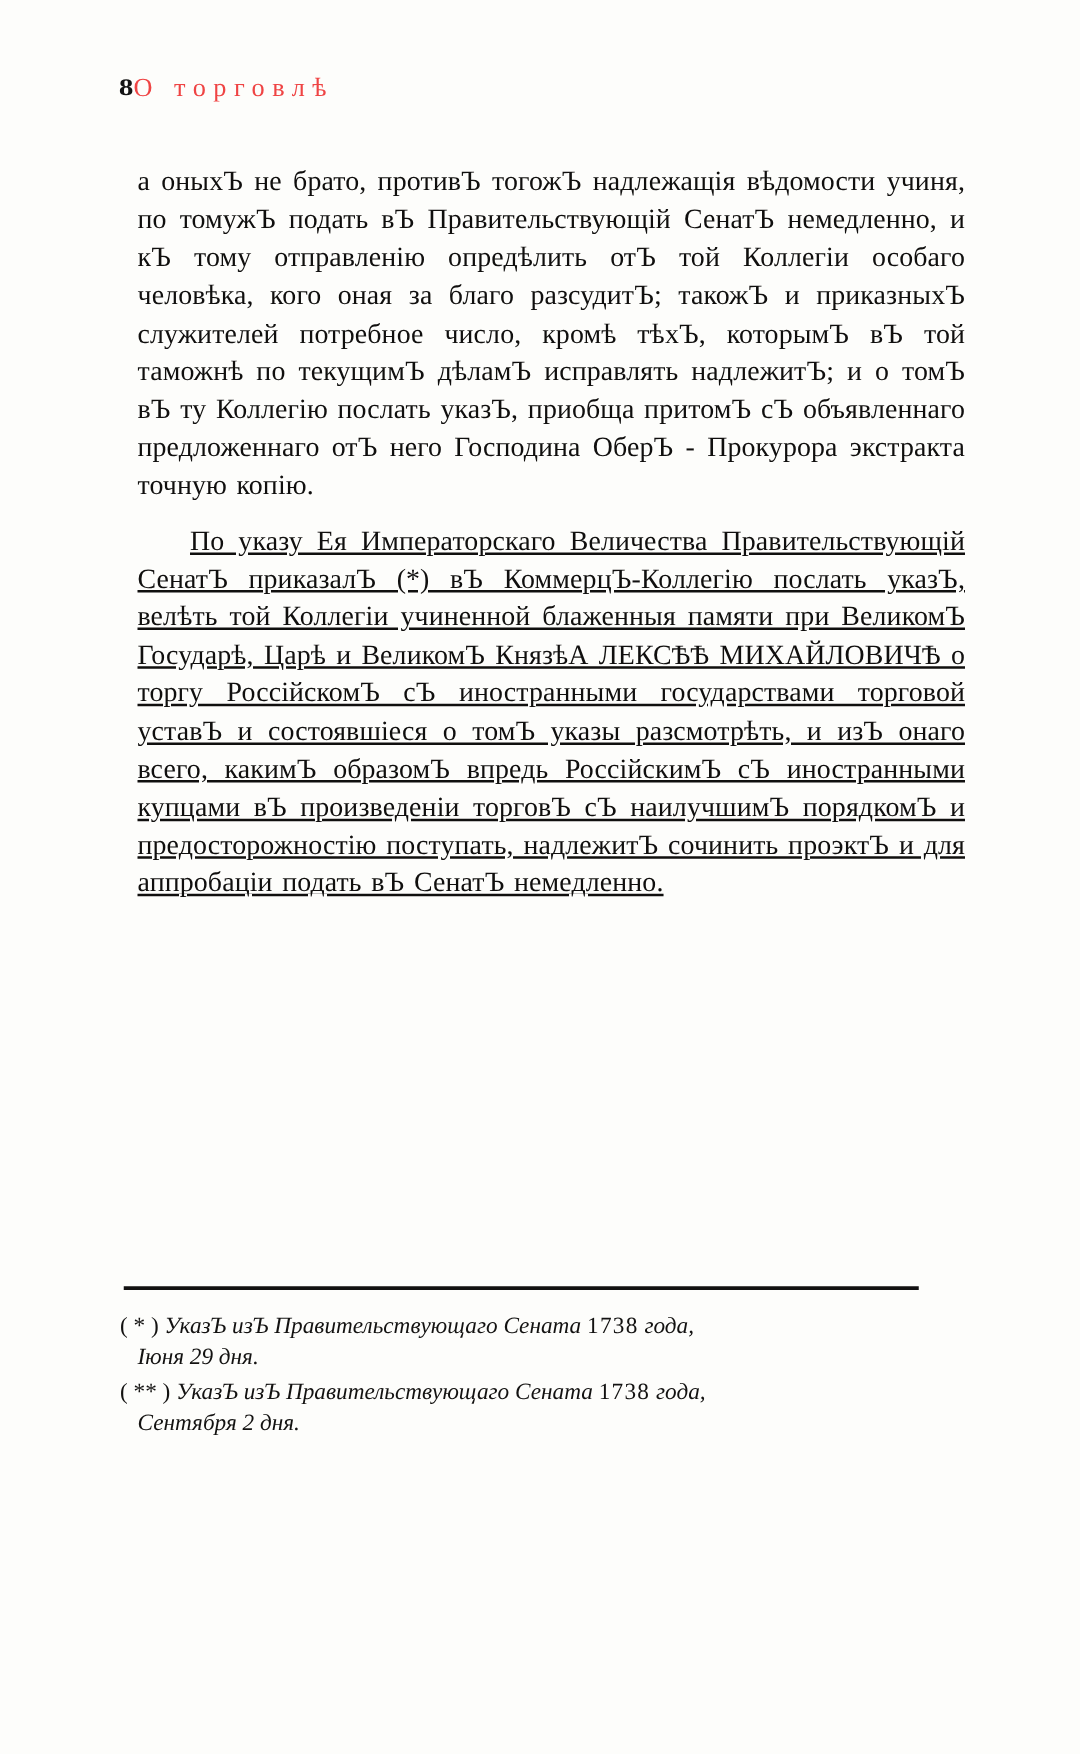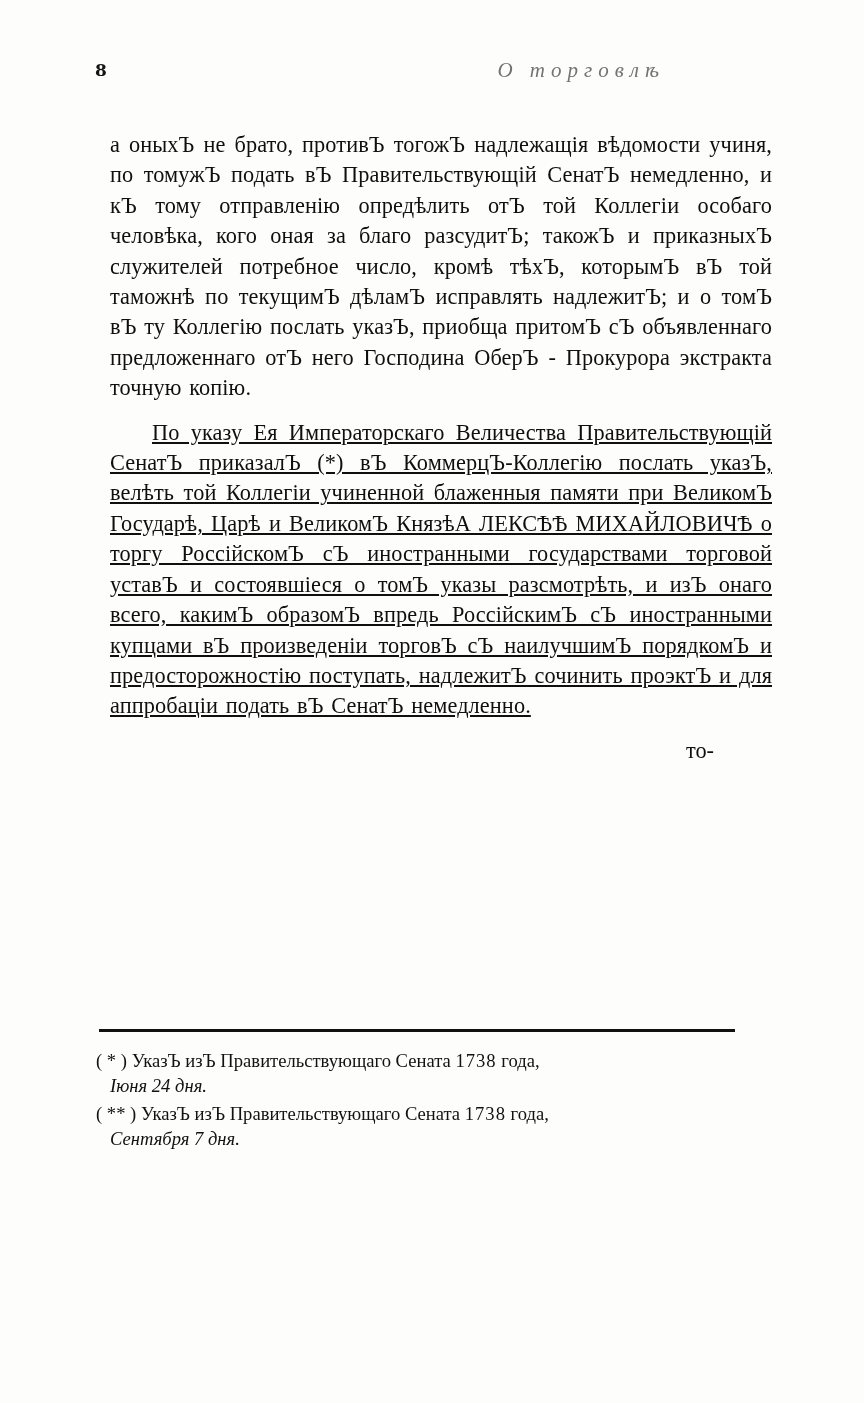--- a/index.html
+++ b/index.html
@@ -41,12 +41,11 @@
   }
   .running-title {
     flex: 1;
-    text-align: right;
+    text-align: left;
     font-family: "Liberation Serif", serif;
-    font-style: italic;
     font-size: 21px;
     letter-spacing: 6px;
-    color: #737373;
+    color: #ef4444;
     padding-right: 120px;
   }
   .body-block {

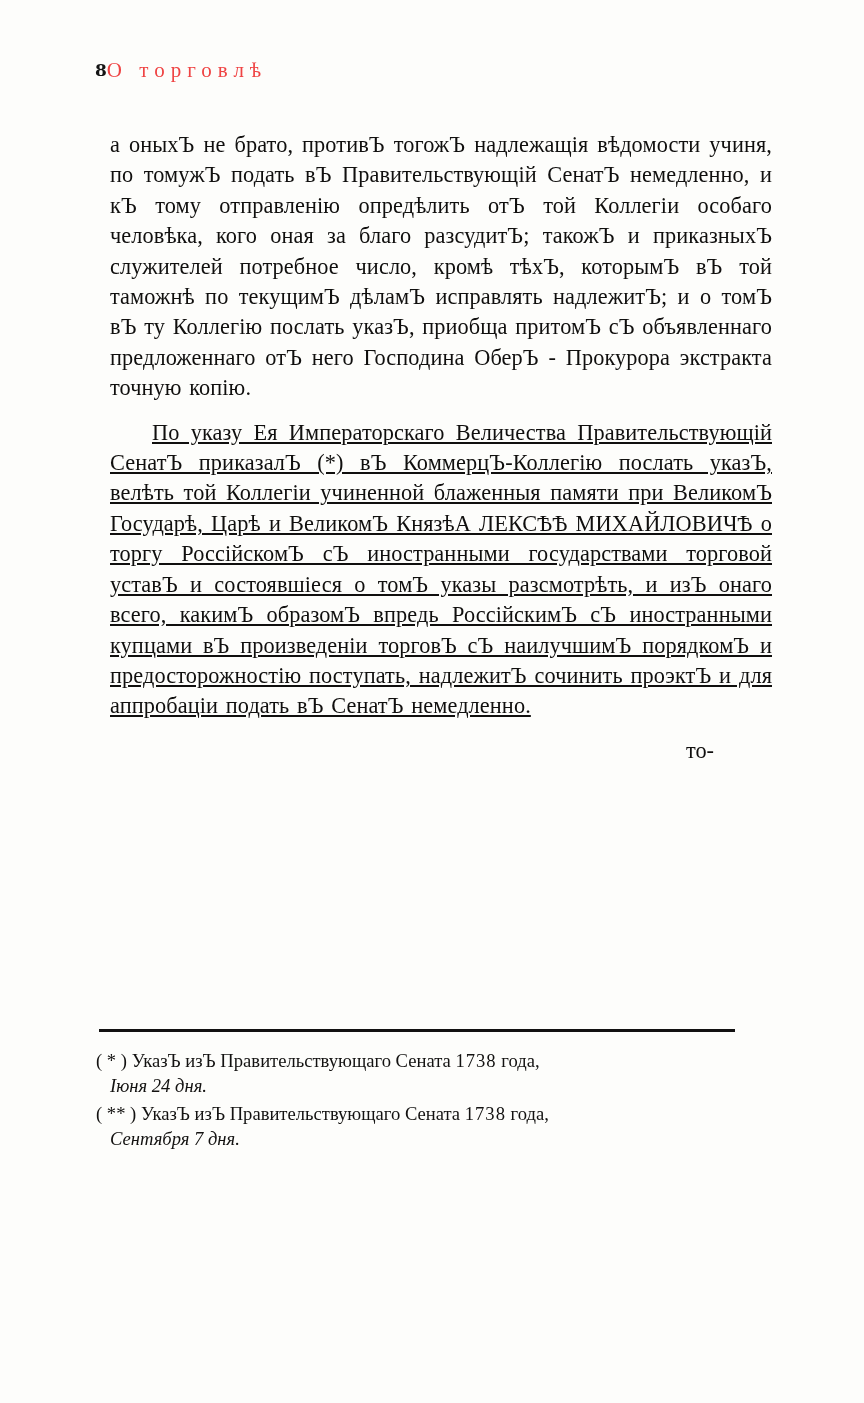--- a/index.html
+++ b/index.html
@@ -127,7 +127,6 @@
   <div class="body-block">
     <p class="para">а оныхЪ не брато, противЪ тогожЪ надлежащія вѣдомости учиня, по томужЪ подать вЪ Правительствующій СенатЪ немедленно, и кЪ тому отправленію опредѣлить отЪ той Коллегіи особаго человѣка, кого оная за благо разсудитЪ; такожЪ и приказныхЪ служителей потребное число, кромѣ тѣхЪ, которымЪ вЪ той таможнѣ по текущимЪ дѣламЪ исправлять надлежитЪ; и о томЪ вЪ ту Коллегію послать указЪ, приобща притомЪ сЪ объявленнаго предложеннаго отЪ него Господина ОберЪ - Прокурора экстракта точную копію.</p>
     <p class="para indent">По указу Ея Императорскаго Величества Правительствующій СенатЪ приказалЪ (*) вЪ КоммерцЪ-Коллегію послать указЪ, велѣть той Коллегіи учиненной блаженныя памяти при ВеликомЪ Государѣ, Царѣ и ВеликомЪ КнязѣА ЛЕКСѢѢ МИХАЙЛОВИЧѢ о торгу РоссійскомЪ сЪ иностранными государствами торговой уставЪ и состоявшіеся о томЪ указы разсмотрѣть, и изЪ онаго всего, какимЪ образомЪ впредь РоссійскимЪ сЪ иностранными купцами вЪ произведеніи торговЪ сЪ наилучшимЪ порядкомЪ и предосторожностію поступать, надлежитЪ сочинить проэктЪ и для аппробаціи подать вЪ СенатЪ немедленно.</p>
-    <div class="tail-line">то-</div>
   </div>
 
   <div class="rule"></div>

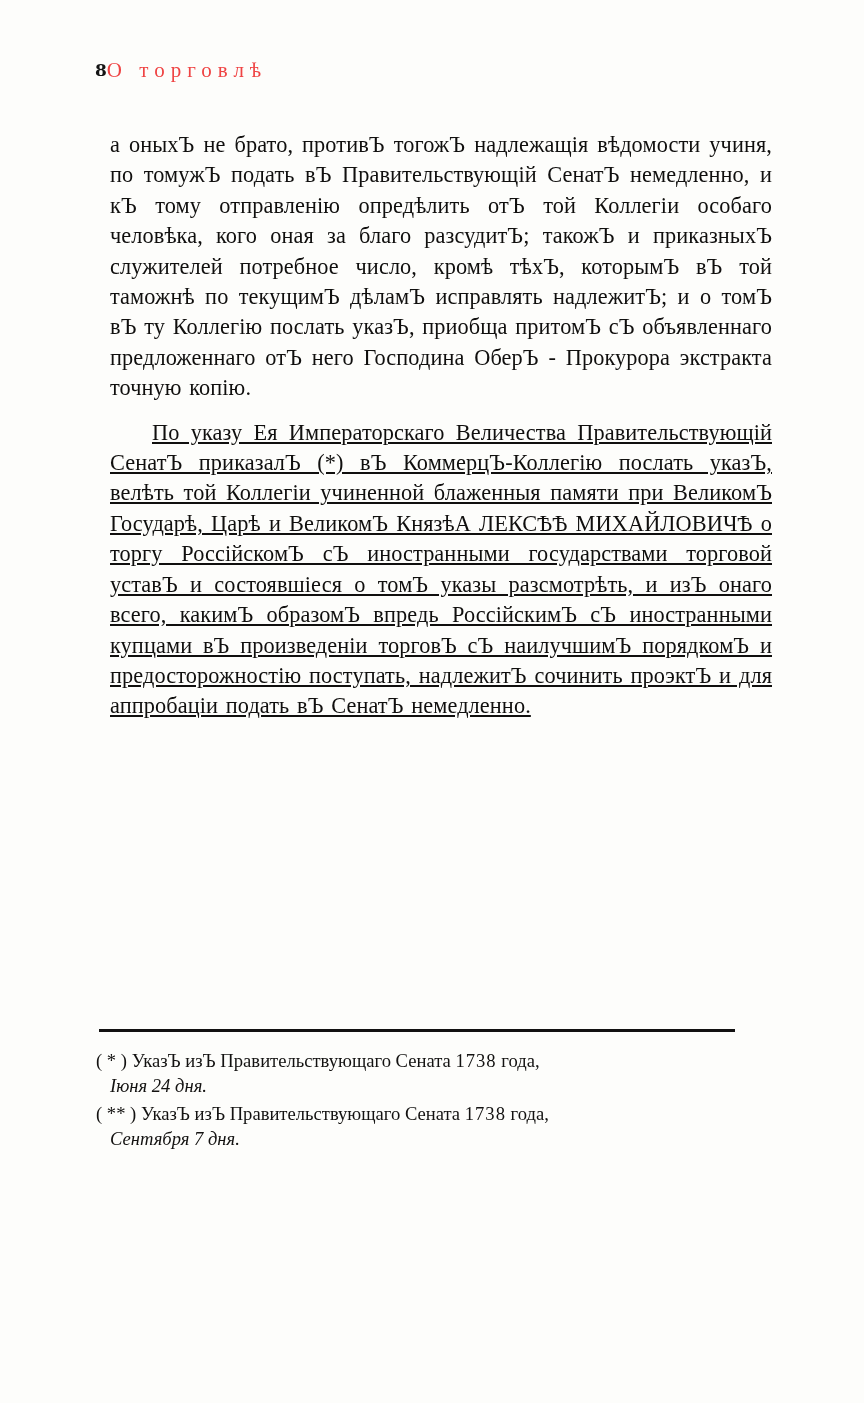--- a/index.html
+++ b/index.html
@@ -103,6 +103,7 @@
     font-style: normal;
   }
   .footnote .fn-text {
+    font-style: italic;
   }
   .footnote .fn-num {
     font-style: normal;

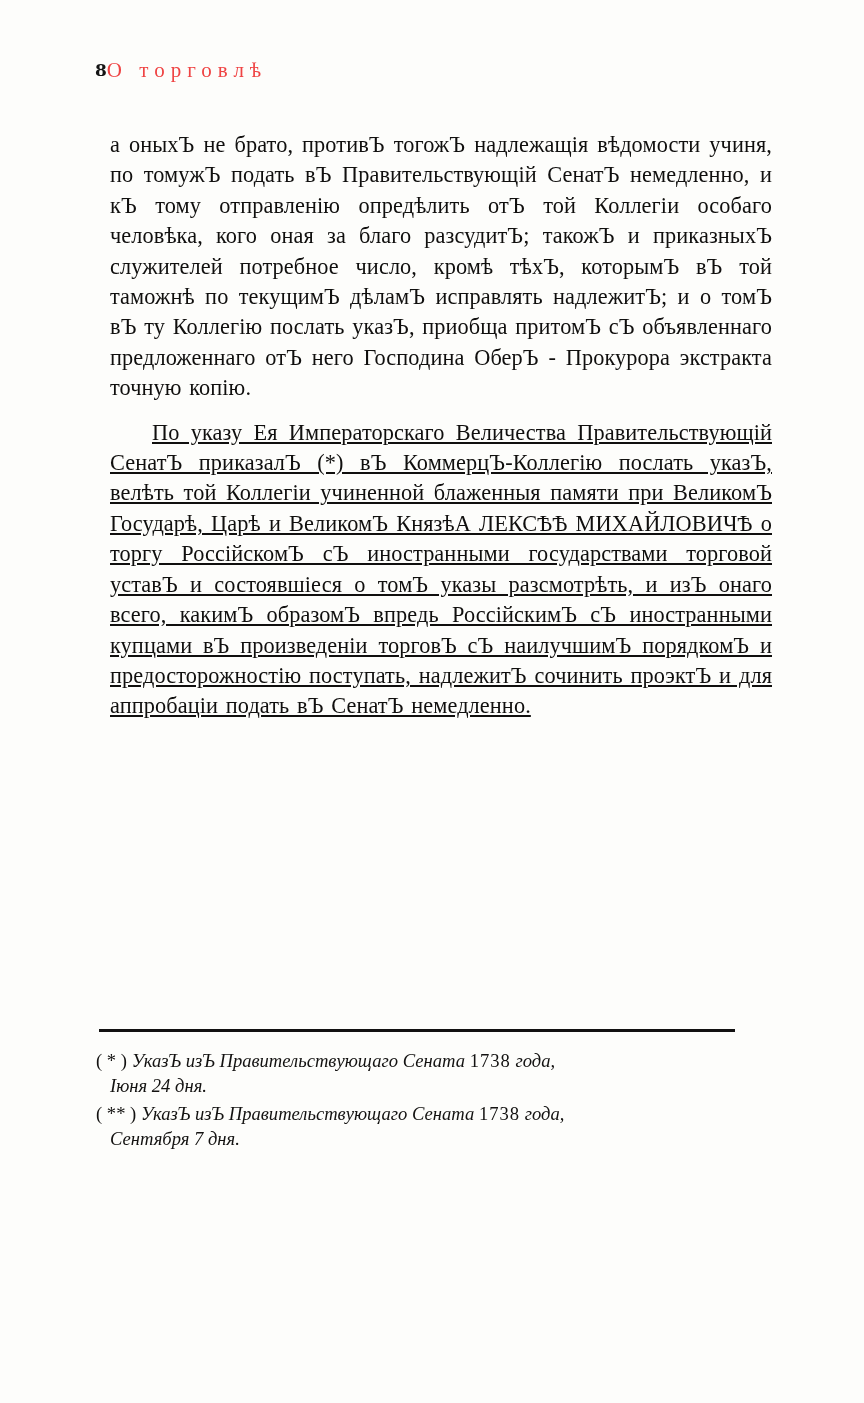--- a/index.html
+++ b/index.html
@@ -138,7 +138,7 @@
       <span class="fn-text">УказЪ изЪ Правительствующаго Сената</span>
       <span class="fn-num">1738</span>
       <span class="fn-text">года,</span>
-      <span class="fn-second">Іюня 24 дня.</span>
+      <span class="fn-second">Іюня 29 дня.</span>
     </div>
     <div class="footnote">
       <span class="marker">( ** )</span>

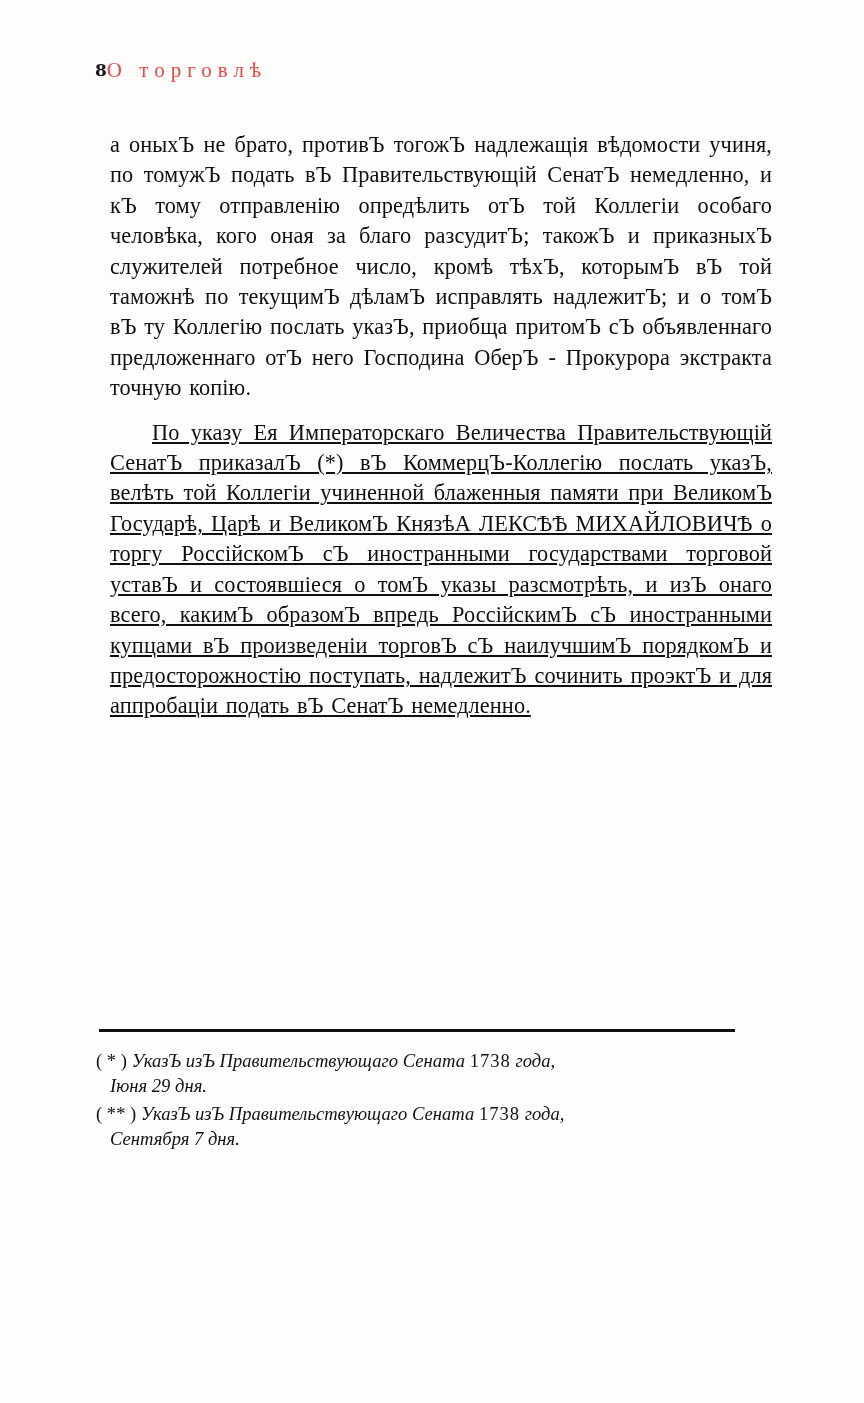--- a/index.html
+++ b/index.html
@@ -145,7 +145,7 @@
       <span class="fn-text">УказЪ изЪ Правительствующаго Сената</span>
       <span class="fn-num">1738</span>
       <span class="fn-text">года,</span>
-      <span class="fn-second">Сентября 7 дня.</span>
+      <span class="fn-second">Сентября 2 дня.</span>
     </div>
   </div>
 

